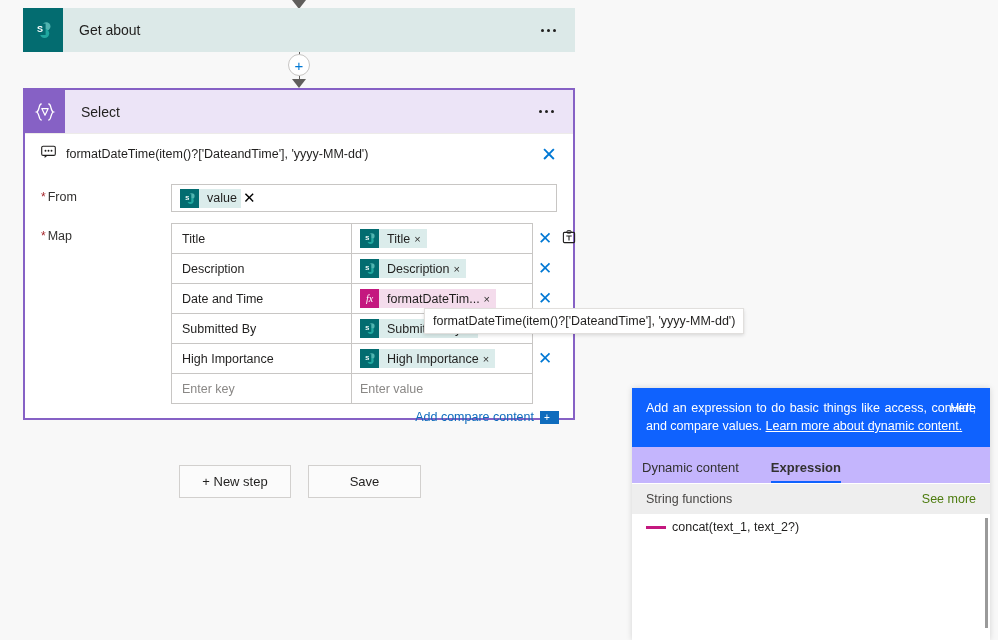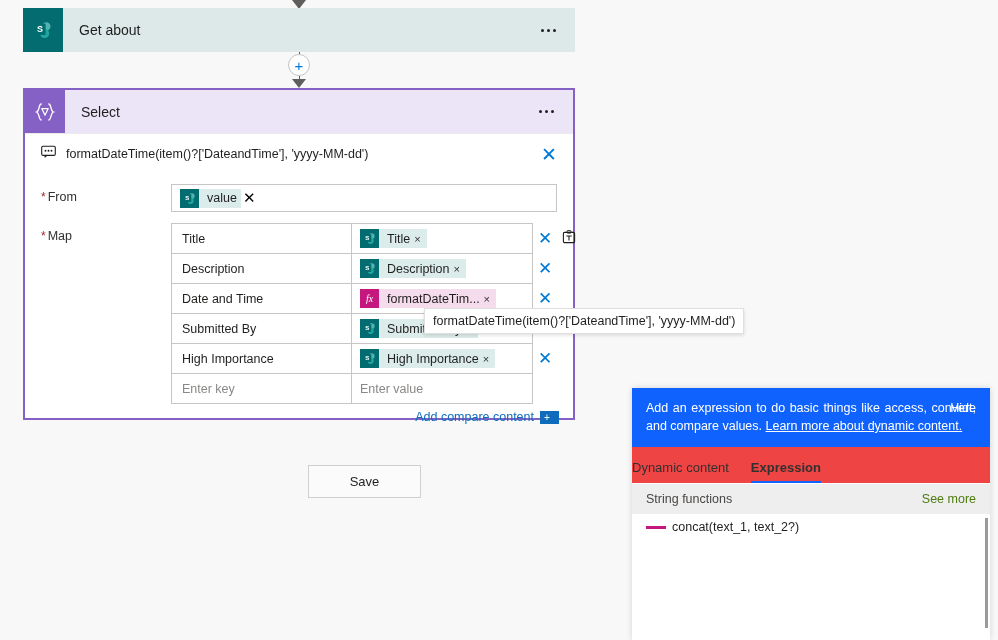--- a/index.html
+++ b/index.html
@@ -284,9 +284,9 @@
   }
   .flyout-tabs {
     display: flex;
-    gap: 22px;
-    padding: 0 0;
-    background: #ef4444;
+    gap: 32px;
+    padding: 0 10px;
+    background: #c4b5fd;
     border-bottom: 1px solid #ffffff;
   }
   .flyout-tab {

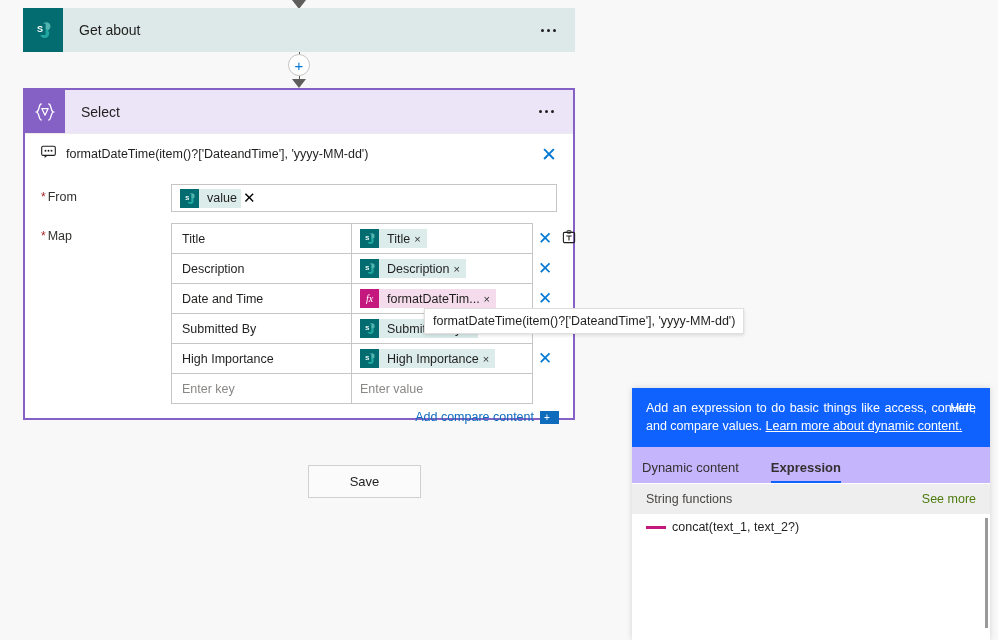--- a/index.html
+++ b/index.html
@@ -588,6 +588,9 @@
     <span>formatDateTime(item()?['DateandTime'], 'yyyy-MM-dd')</span>
   </div>
 
+  <div class="flat-btn" style="left:179px; top:465px; width:110px;">
+    <span>+ New step</span>
+  </div>
   <div class="flat-btn" style="left:308px; top:465px; width:111px;">
     <span>Save</span>
   </div>

